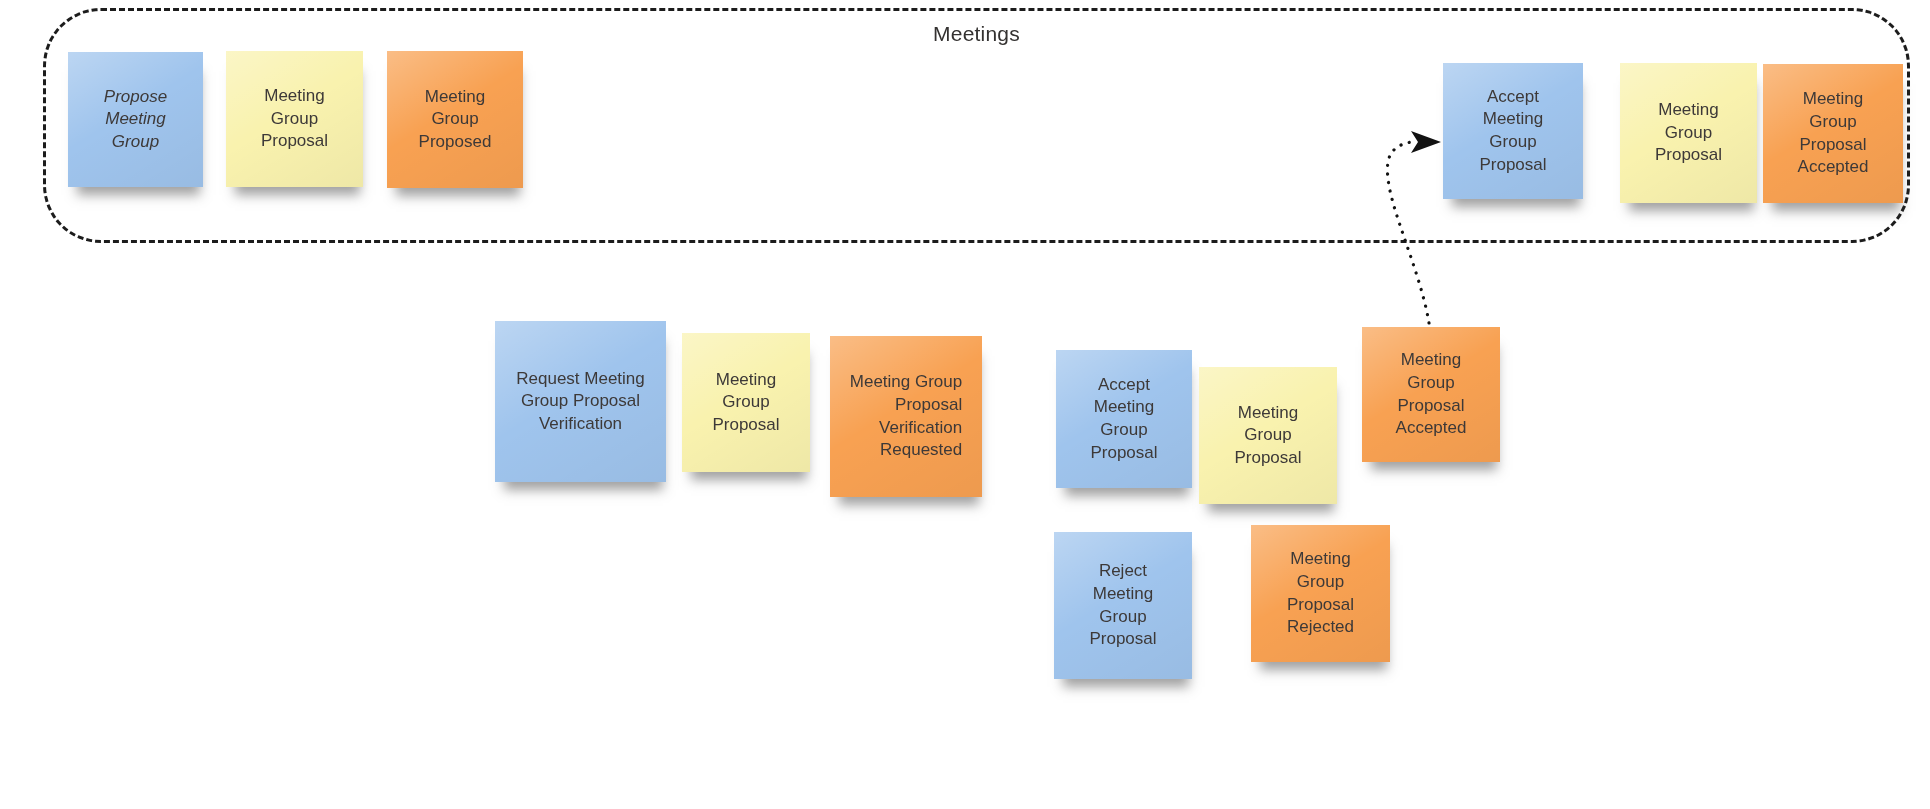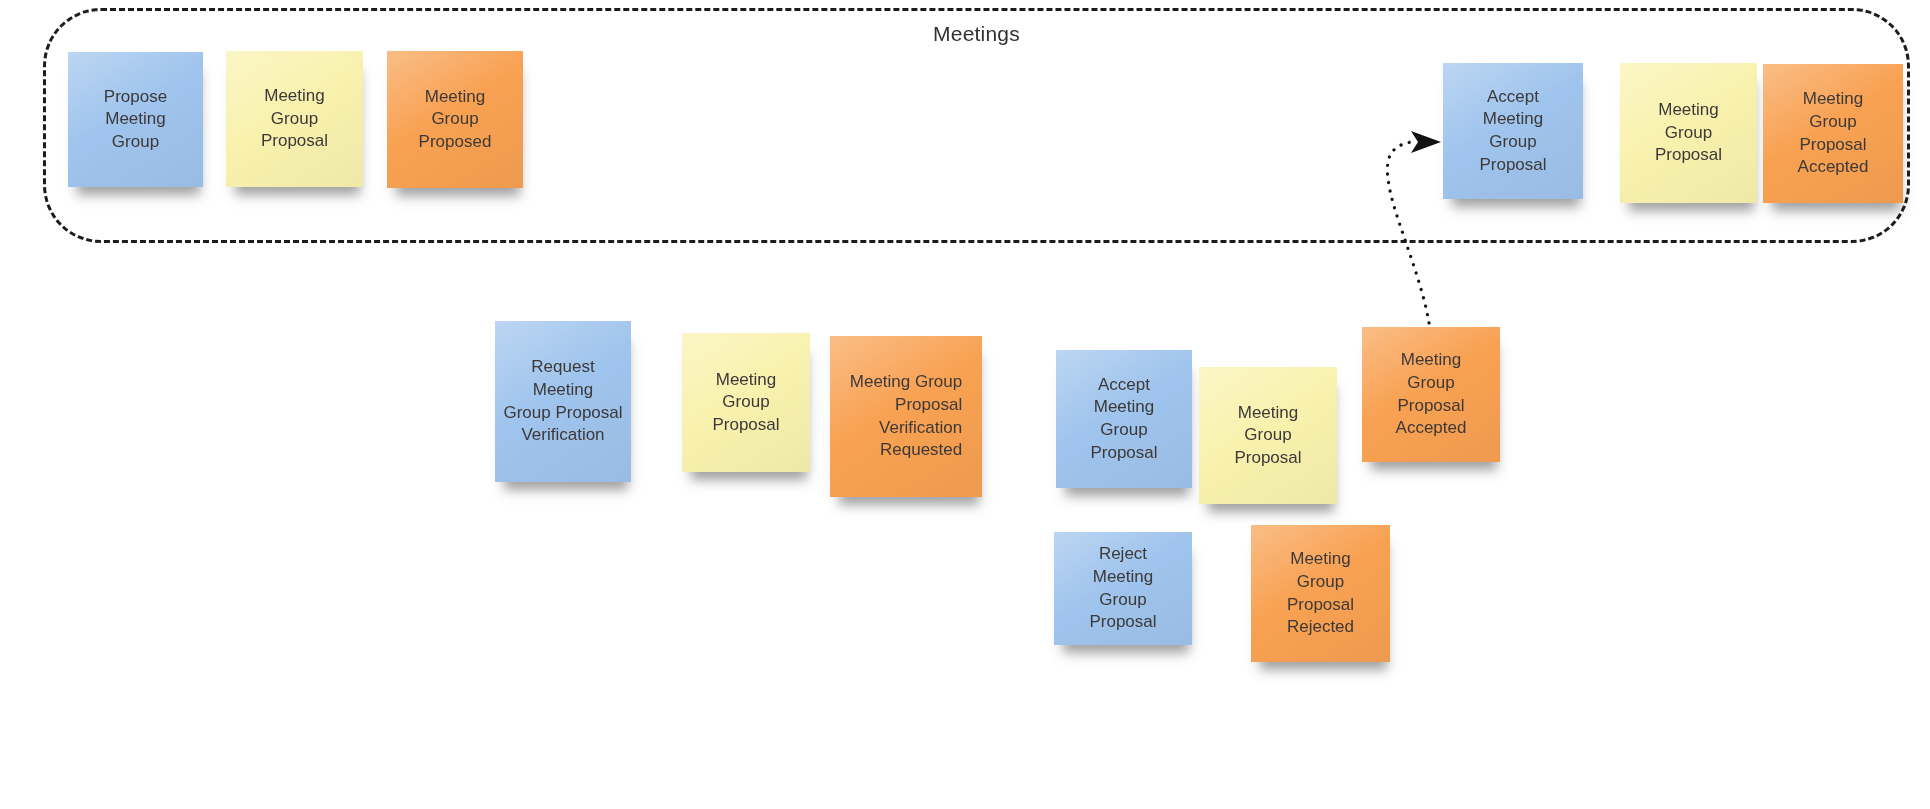--- a/index.html
+++ b/index.html
@@ -79,7 +79,7 @@
   </div>
 
 
-  <div class="note blue" style="left:68px; top:52px; width:135px; height:135px;">
+  <div class="note blue" style="left:68px; top:52px; width:135px; height:135px;font-style:italic;">
     <span class="note-text">Propose
 Meeting
 Group</span>

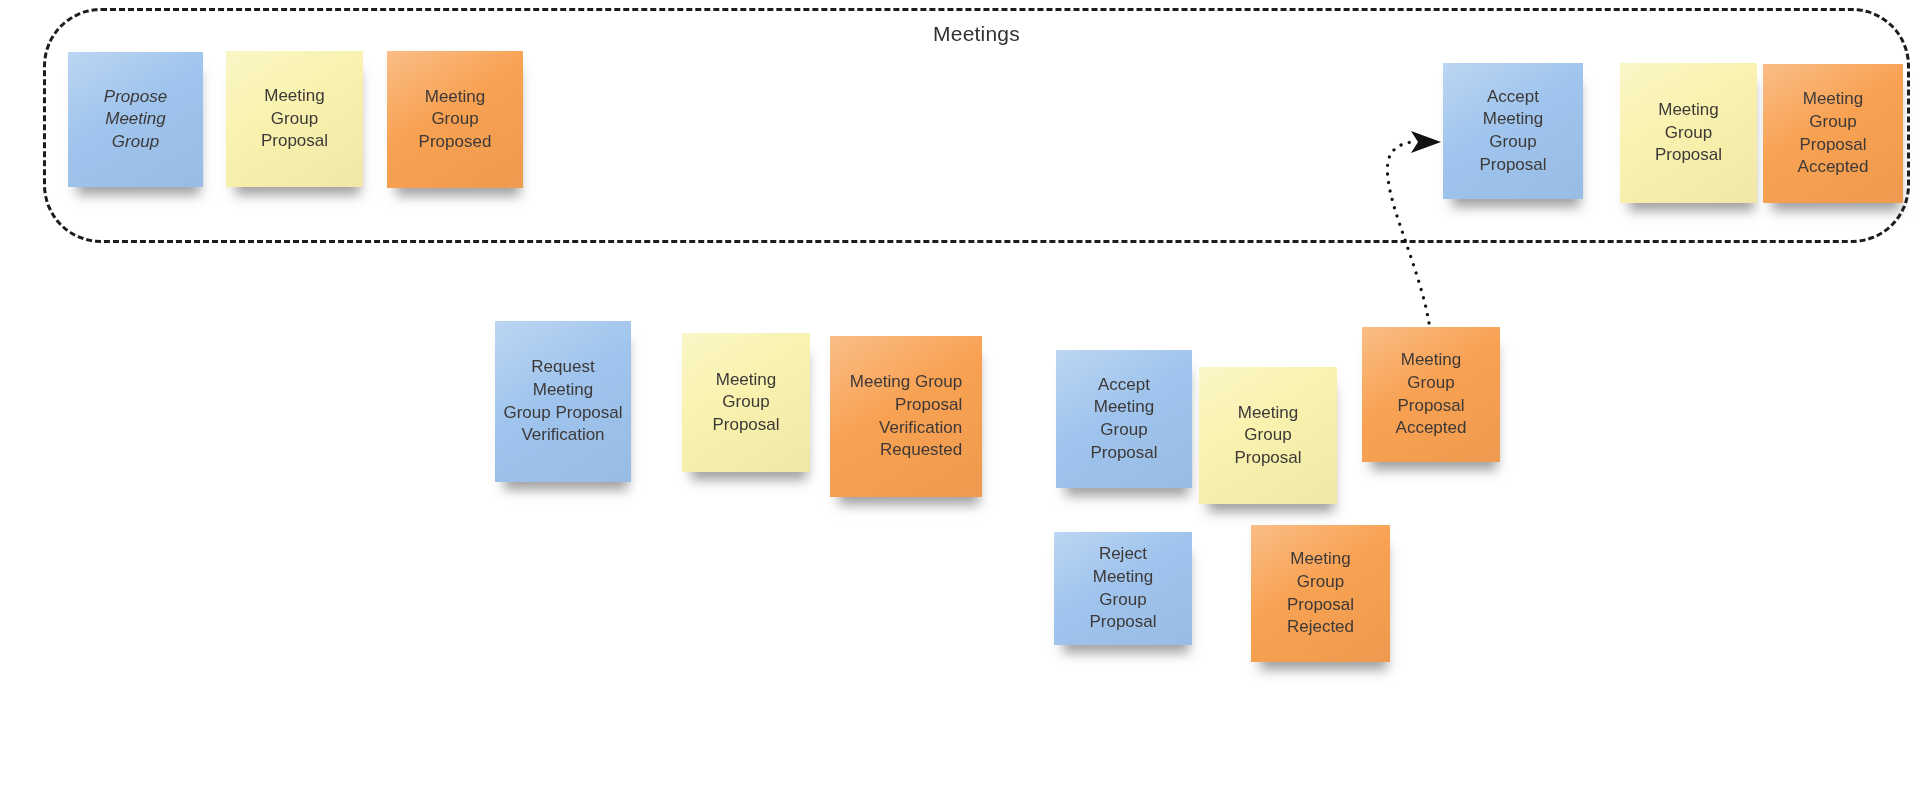--- a/index.html
+++ b/index.html
@@ -112,7 +112,7 @@
 Accepted</span>
   </div>
 
-  <div class="note blue" style="left:495px; top:321px; width:136px; height:161px;">
+  <div class="note blue" style="left:495px; top:321px; width:171px; height:161px;">
     <span class="note-text">Request Meeting
 Group Proposal
 Verification</span>

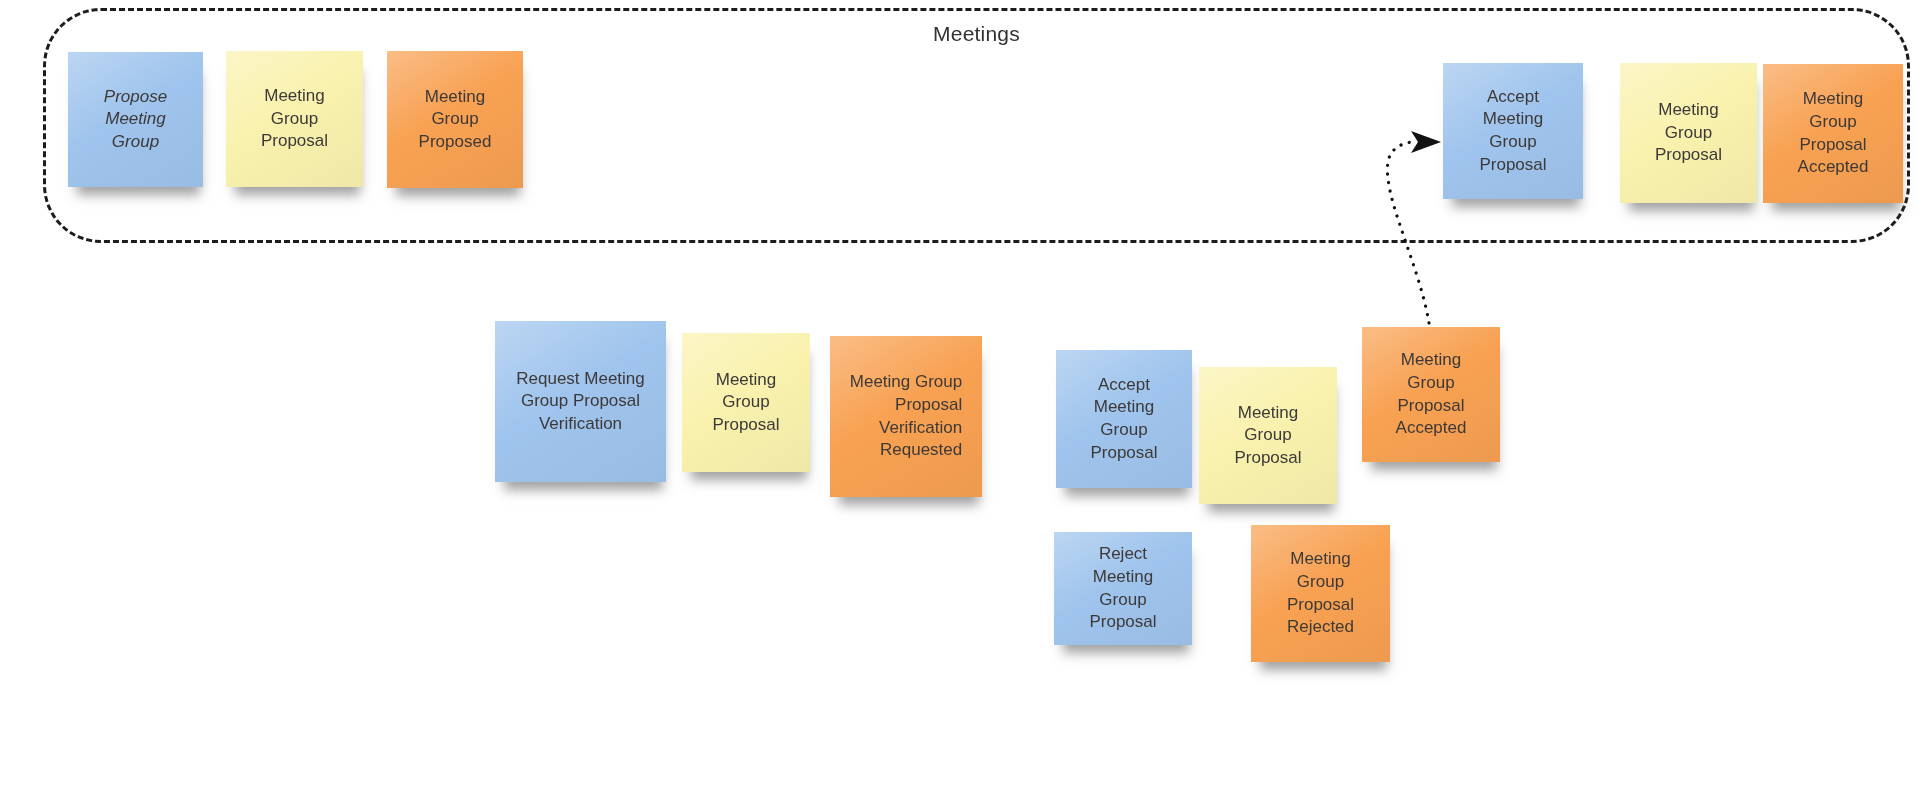--- a/index.html
+++ b/index.html
@@ -145,7 +145,7 @@
 Proposal
 Accepted</span>
   </div>
-  <div class="note blue" style="left:1054px; top:532px; width:138px; height:113px;">
+  <div class="note blue" style="left:1054px; top:532px; width:138px; height:147px;">
     <span class="note-text">Reject
 Meeting
 Group

